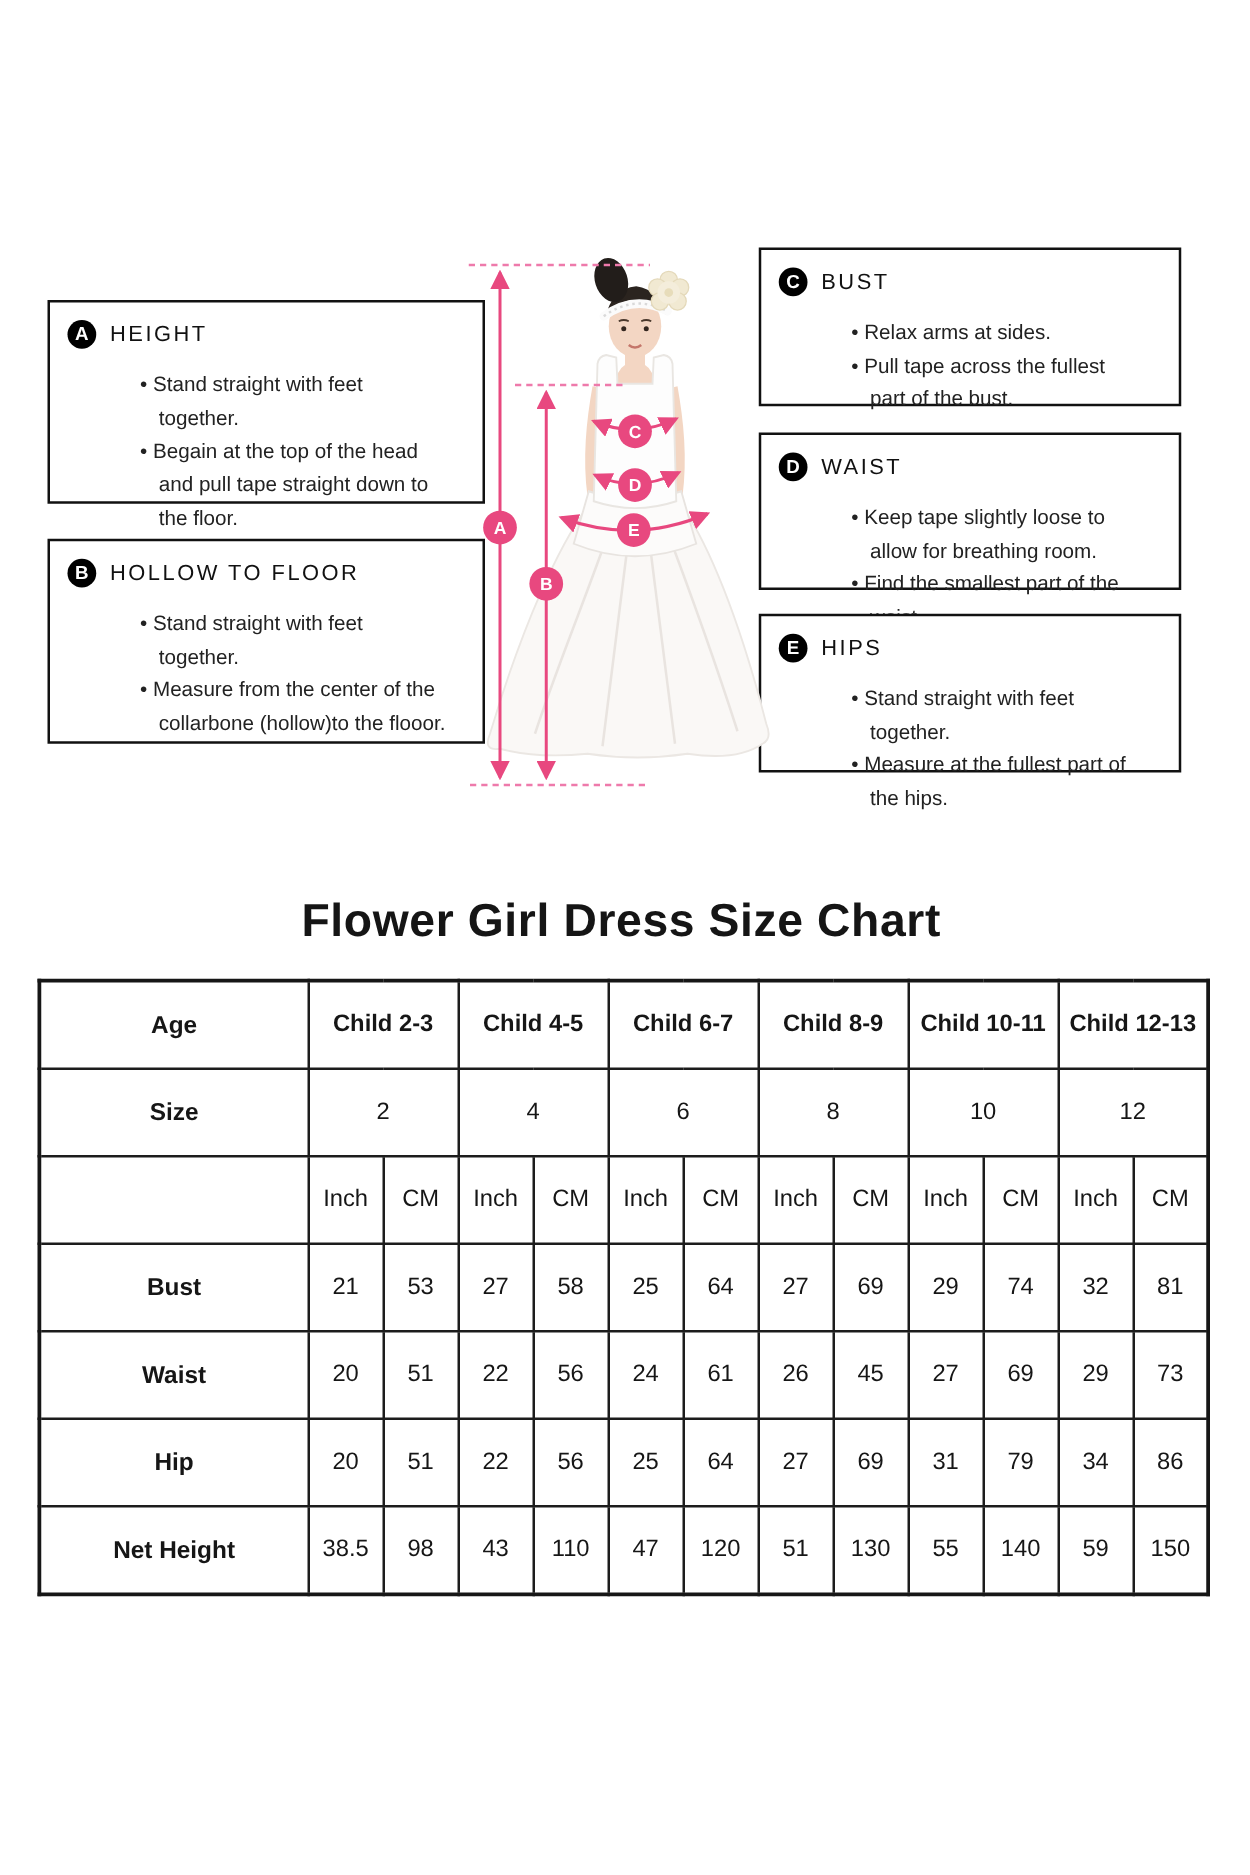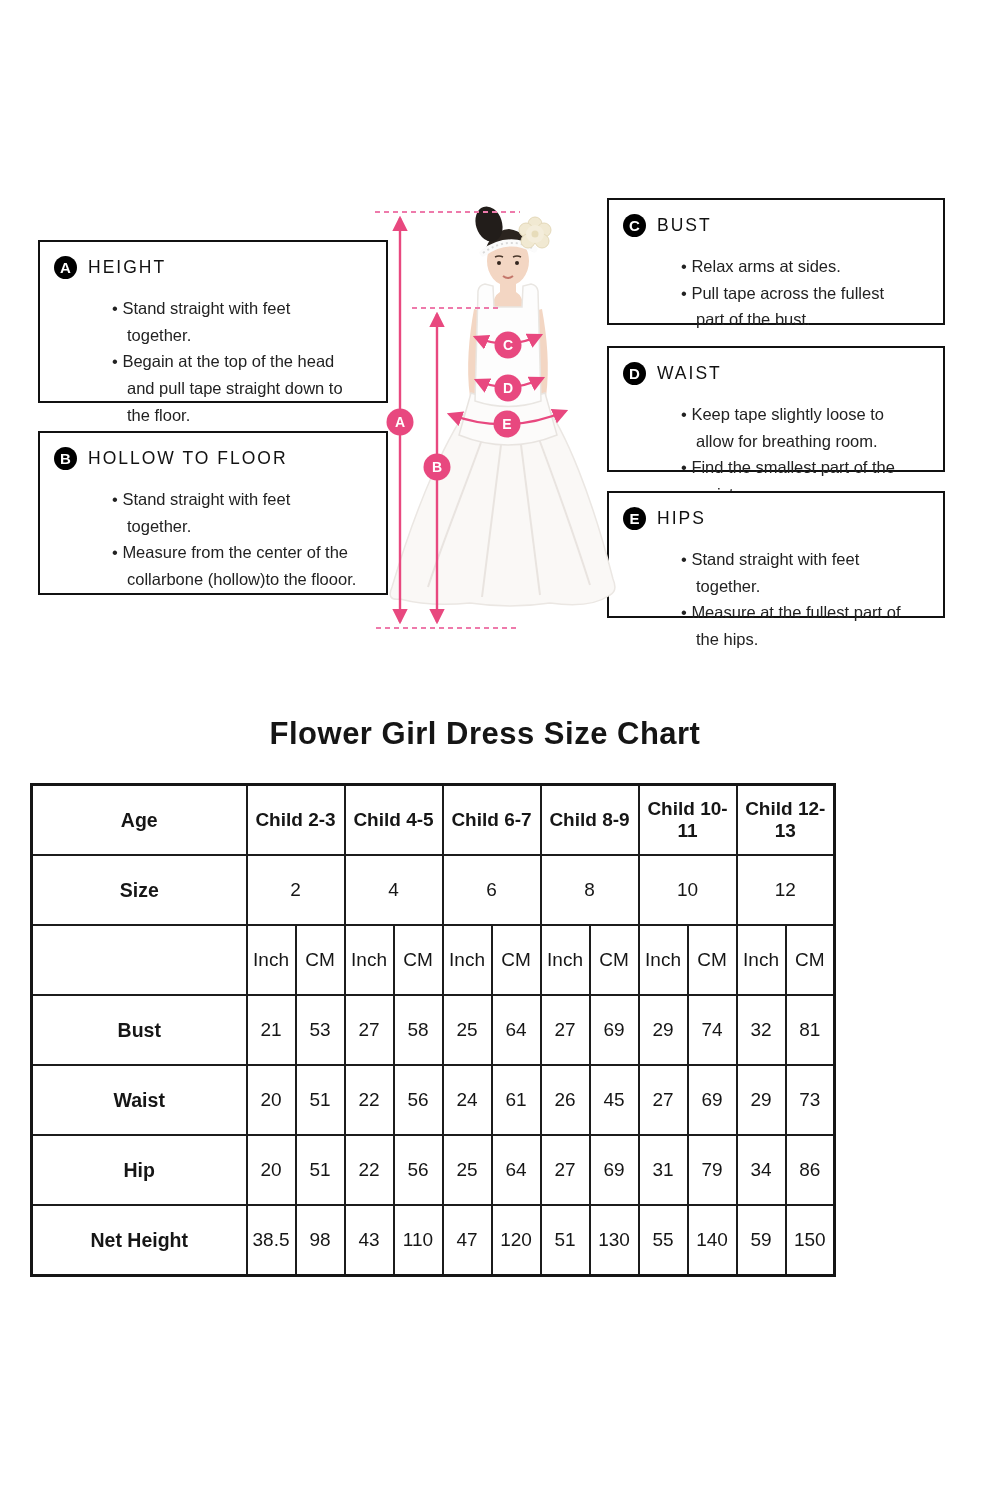--- a/index.html
+++ b/index.html
@@ -25,8 +25,8 @@
   .figure{position:absolute;left:370px;top:195px;width:260px;height:465px;}
   
   .chart-title{
-    position:absolute;top:716px;left:0;width:970px;text-align:center;
-    font-size:31px;font-weight:bold;color:#151515;letter-spacing:.5px;
+    position:absolute;top:716px;left:12px;width:970px;text-align:center;
+    font-size:37px;font-weight:bold;color:#151515;letter-spacing:.5px;
   }
   
   .size-table{

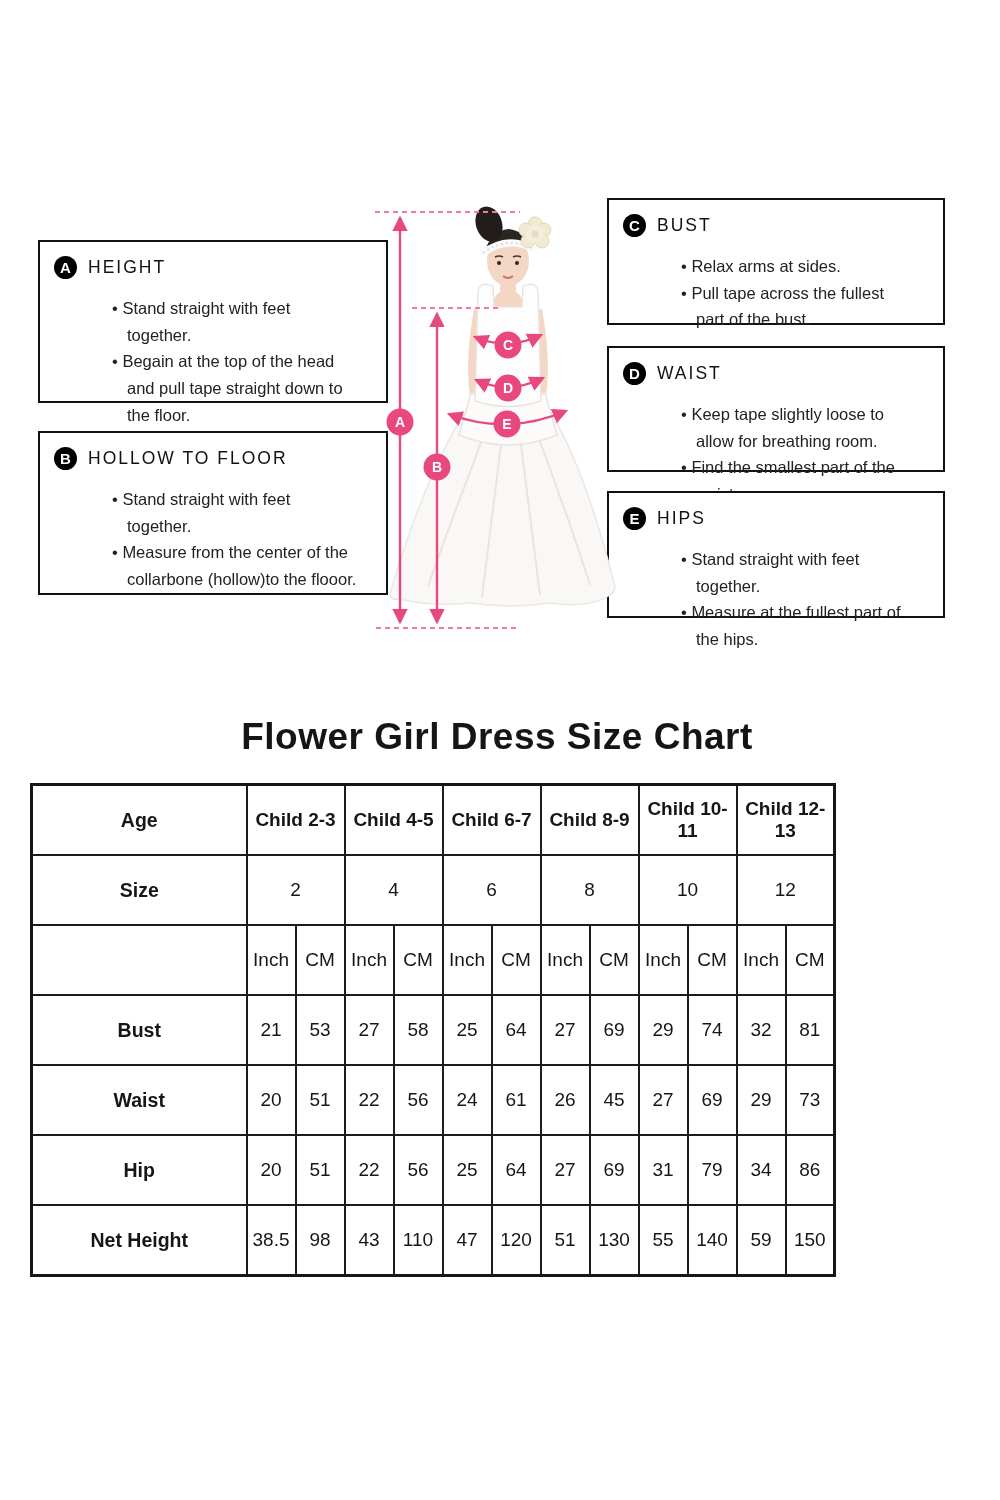--- a/index.html
+++ b/index.html
@@ -30,7 +30,7 @@
   }
   
   .size-table{
-    position:absolute;left:30px;top:783px;width:806px;
+    position:absolute;left:30px;top:783px;width:938px;
     border-collapse:collapse;table-layout:fixed;border:3px solid #161616;
   }
   .size-table th,.size-table td{

